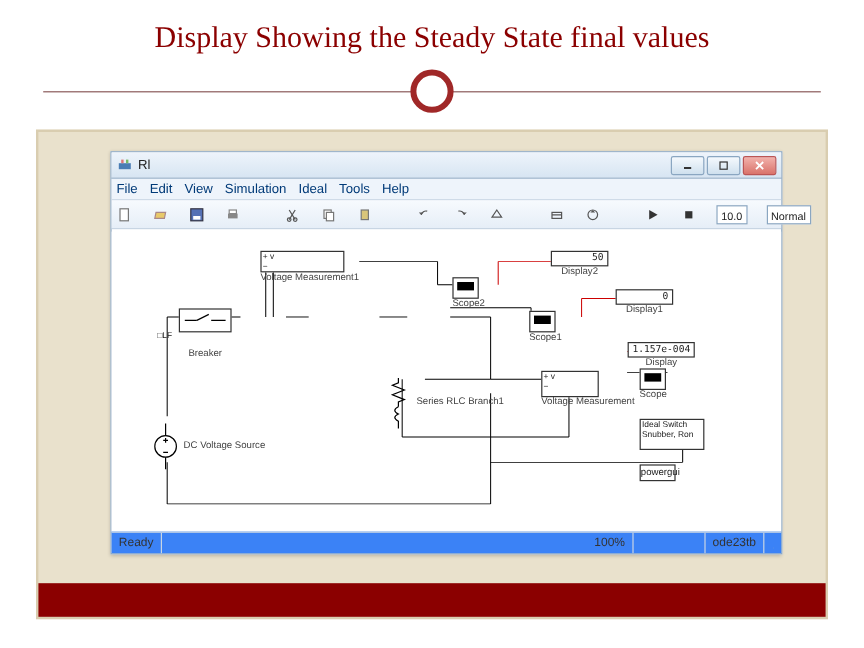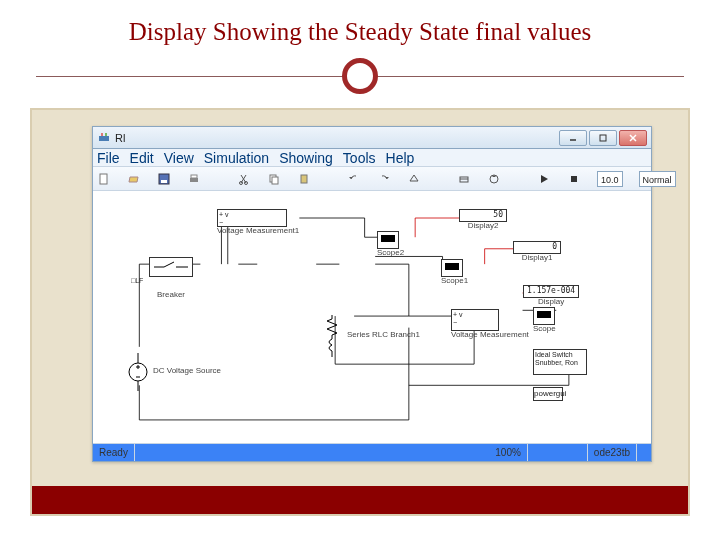--- a/index.html
+++ b/index.html
@@ -111,7 +111,7 @@
     align-items: center;
     padding: 0 4px;
     gap: 10px;
-    font-size: 14px;
+    font-size: 11px;
     color: #003a78;
   }
   .menubar span { cursor: default; }

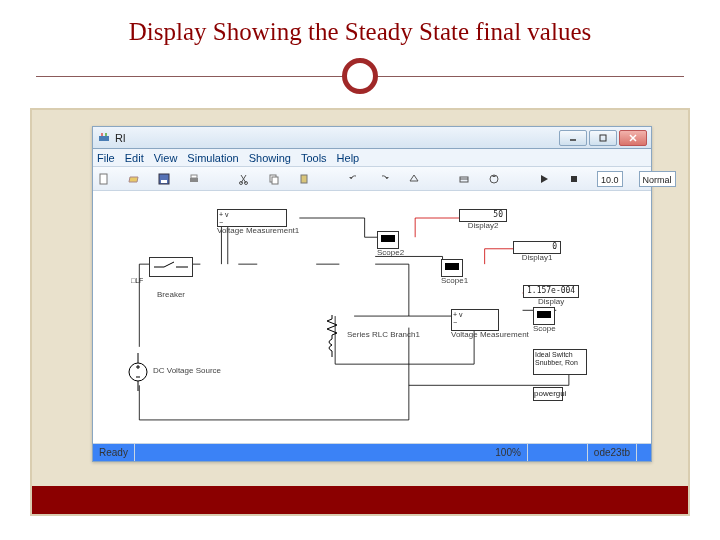--- a/index.html
+++ b/index.html
@@ -275,7 +275,7 @@
         <span>Edit</span>
         <span>View</span>
         <span>Simulation</span>
-        <span>Showing</span>
+        <span>Ideal</span>
         <span>Tools</span>
         <span>Help</span>
       </div>

